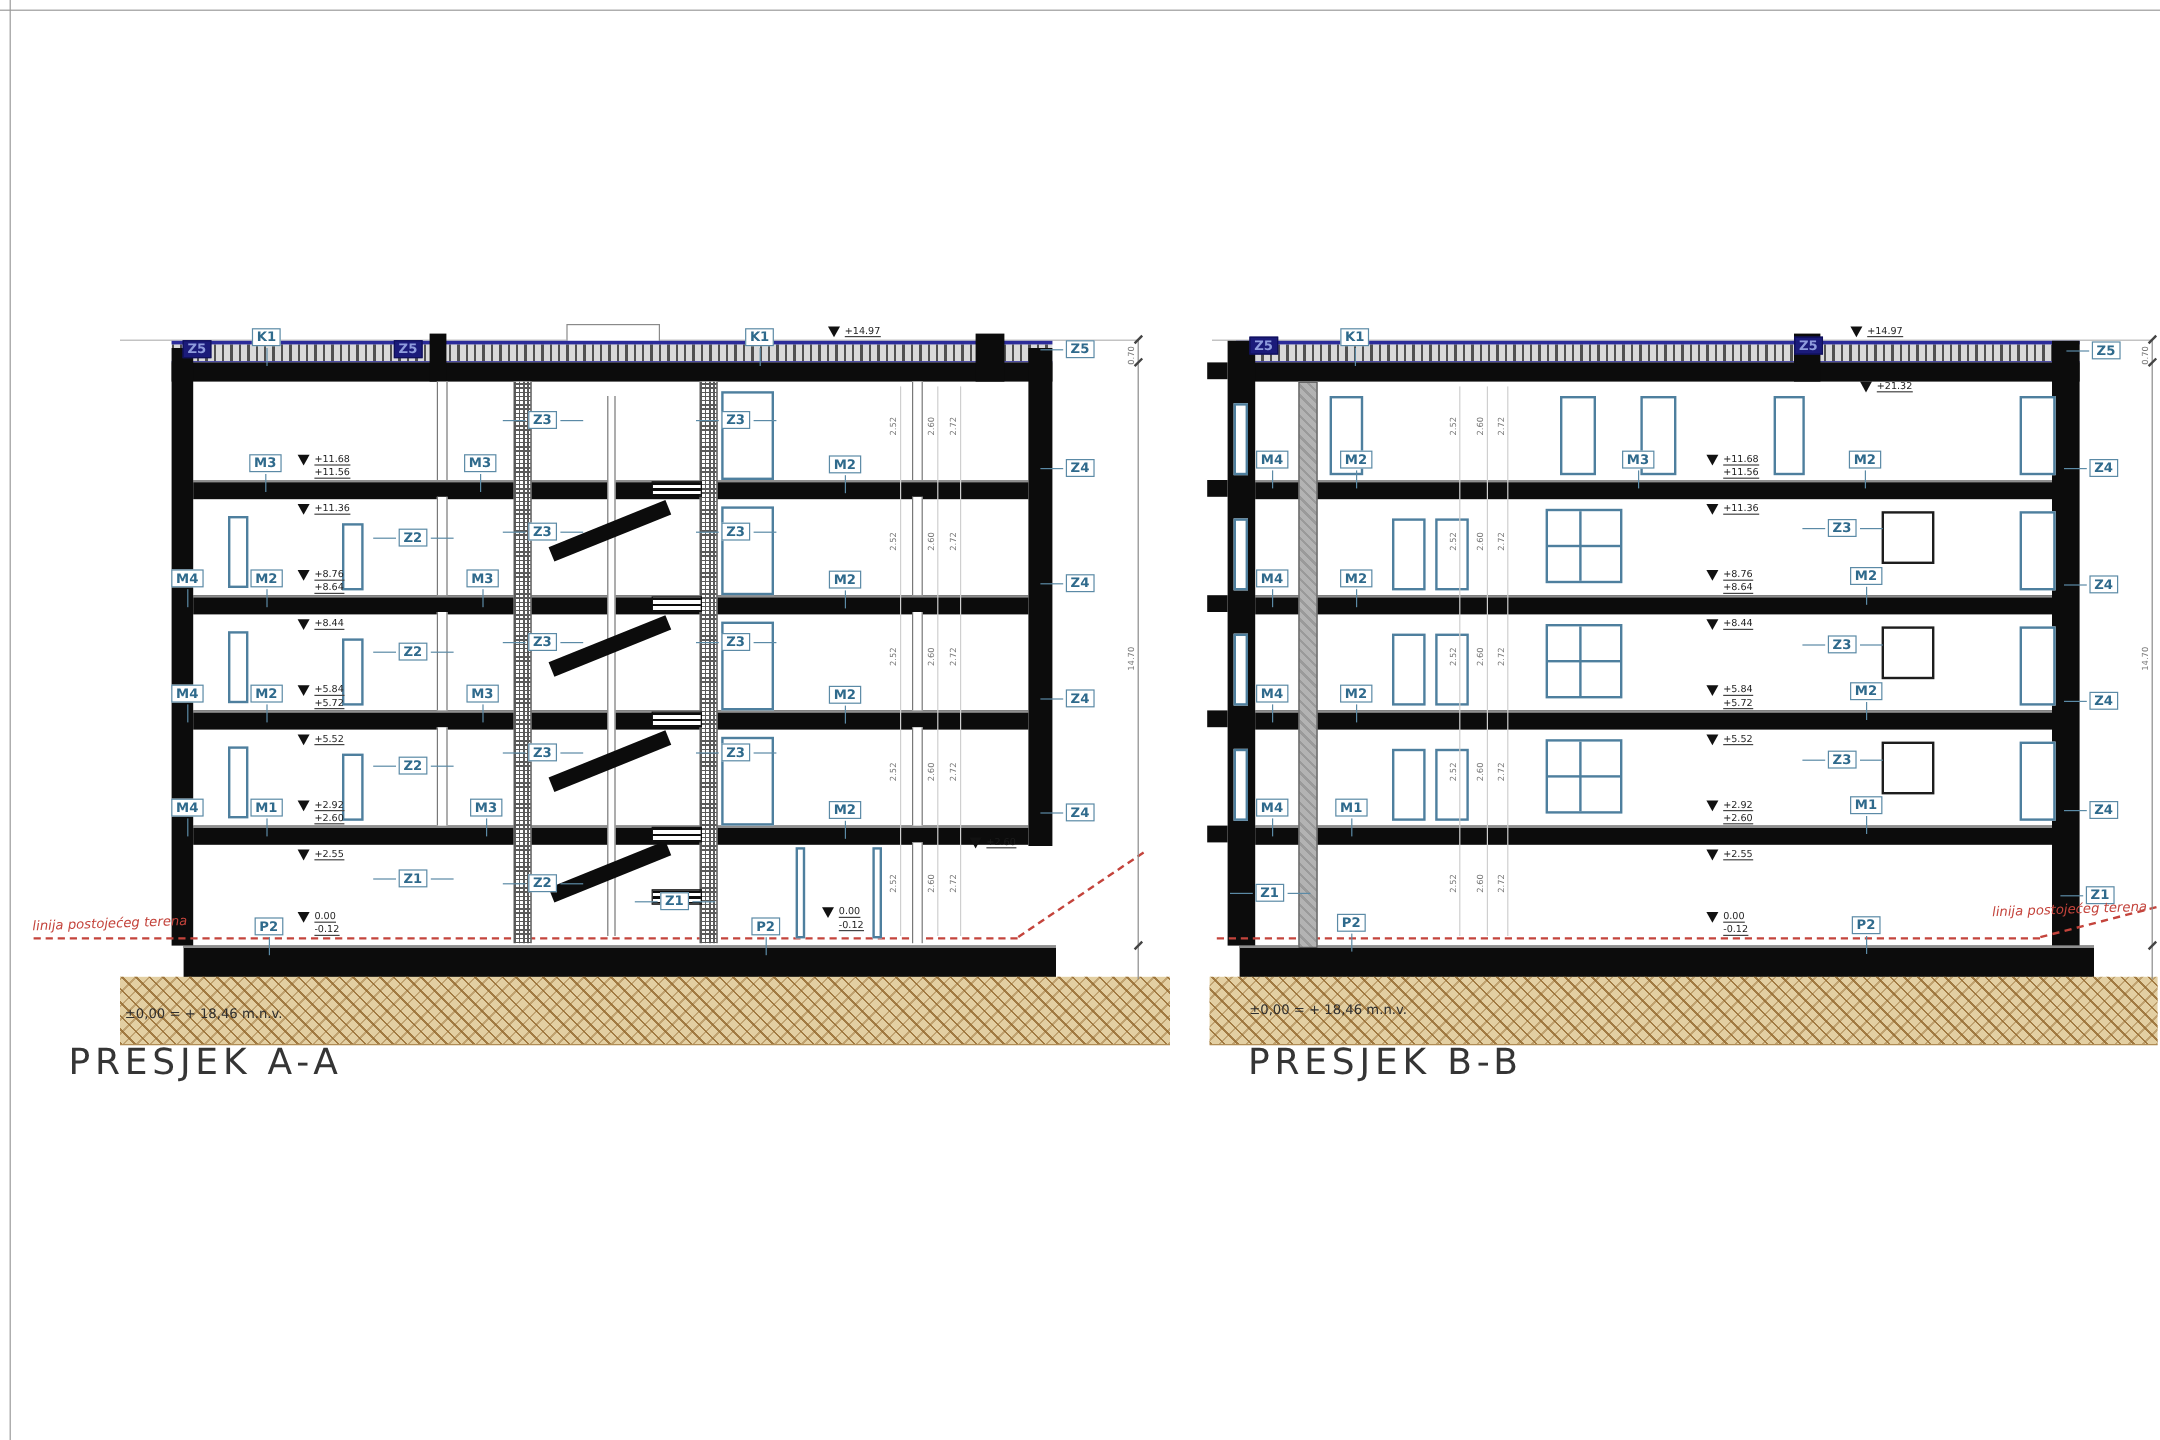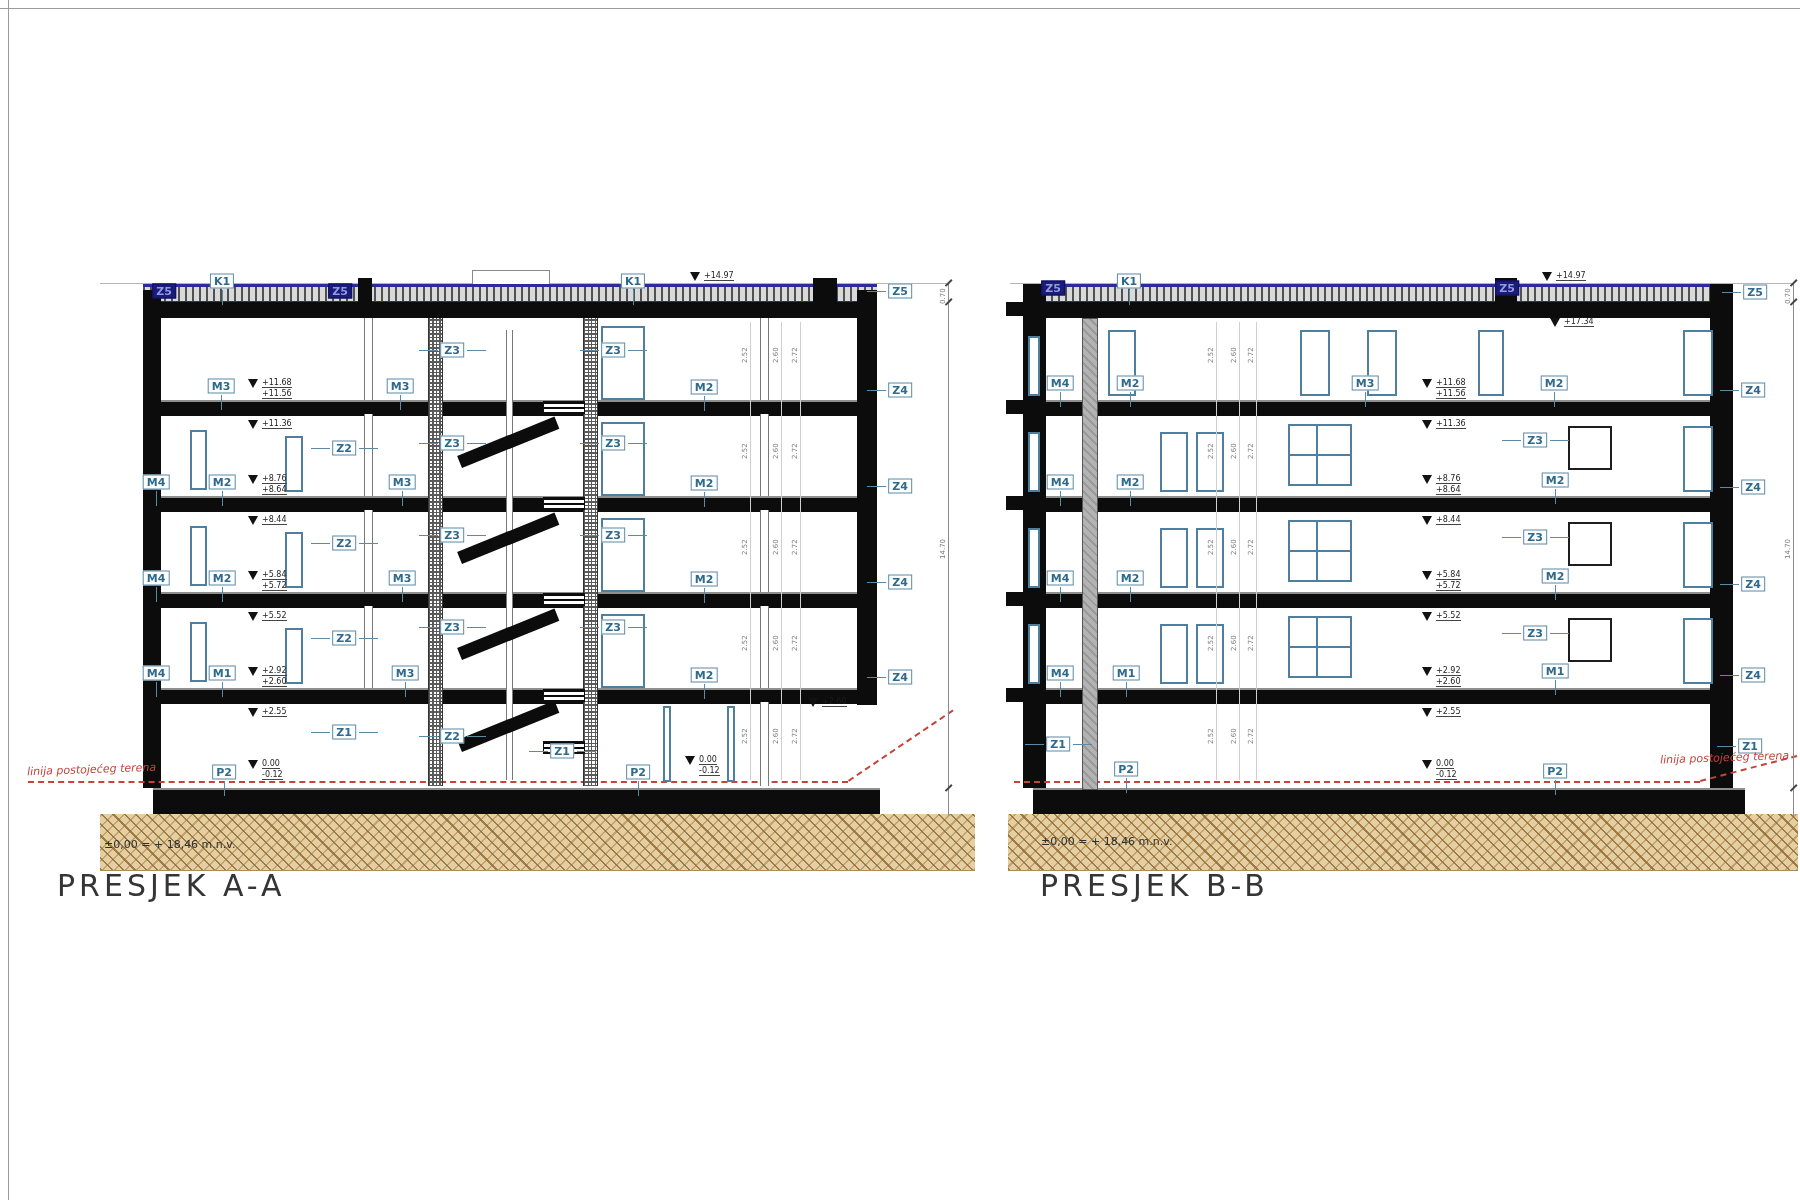--- a/index.html
+++ b/index.html
@@ -331,7 +331,7 @@
       <div class="tri" style="left: 1542px; top: 272px;"></div>
       <div class="elevtxt" style="left: 1556px; top: 271px;">+14.97</div>
       <div class="tri" style="left: 1550px; top: 318px;"></div>
-      <div class="elevtxt" style="left: 1564px; top: 317px;">+17.34</div>
+      <div class="elevtxt" style="left: 1564px; top: 317px;">+21.32</div>
       <div class="tri" style="left: 1422px; top: 379px;"></div>
       <div class="elevtxt" style="left: 1436px; top: 378px;">+11.68</div>
       <div class="elevtxt" style="left: 1436px; top: 389px;">+11.56</div>

